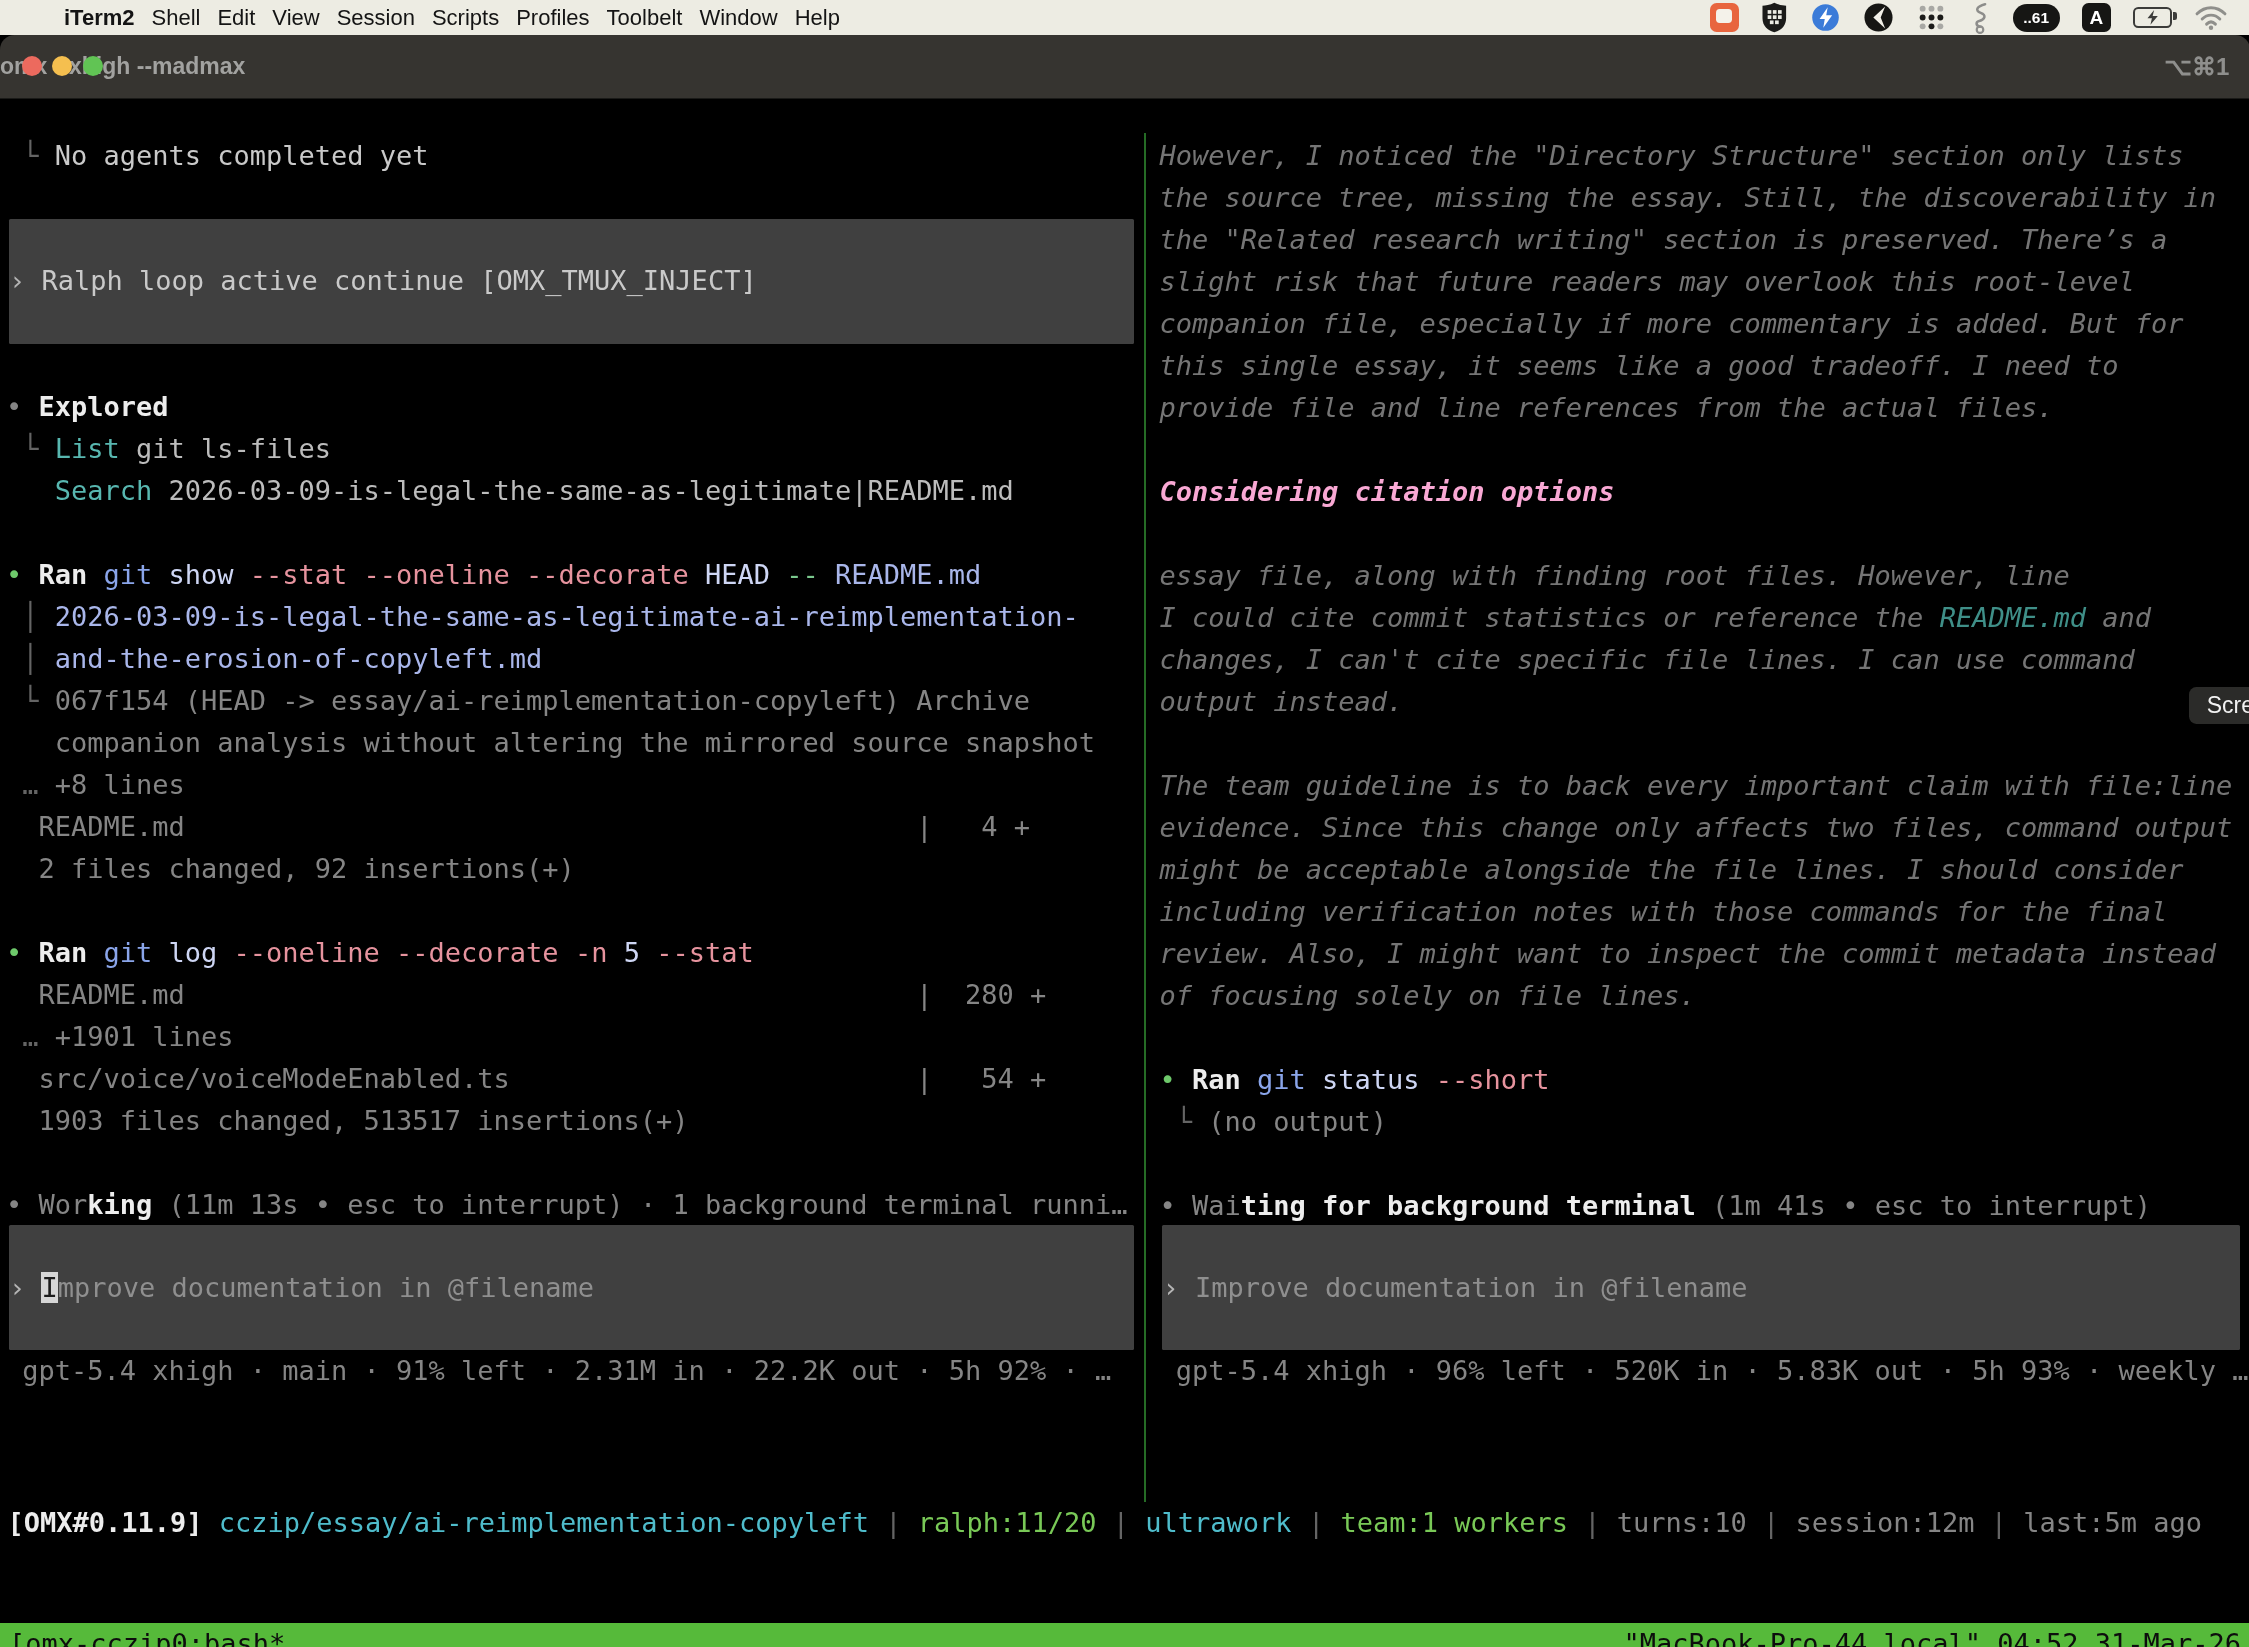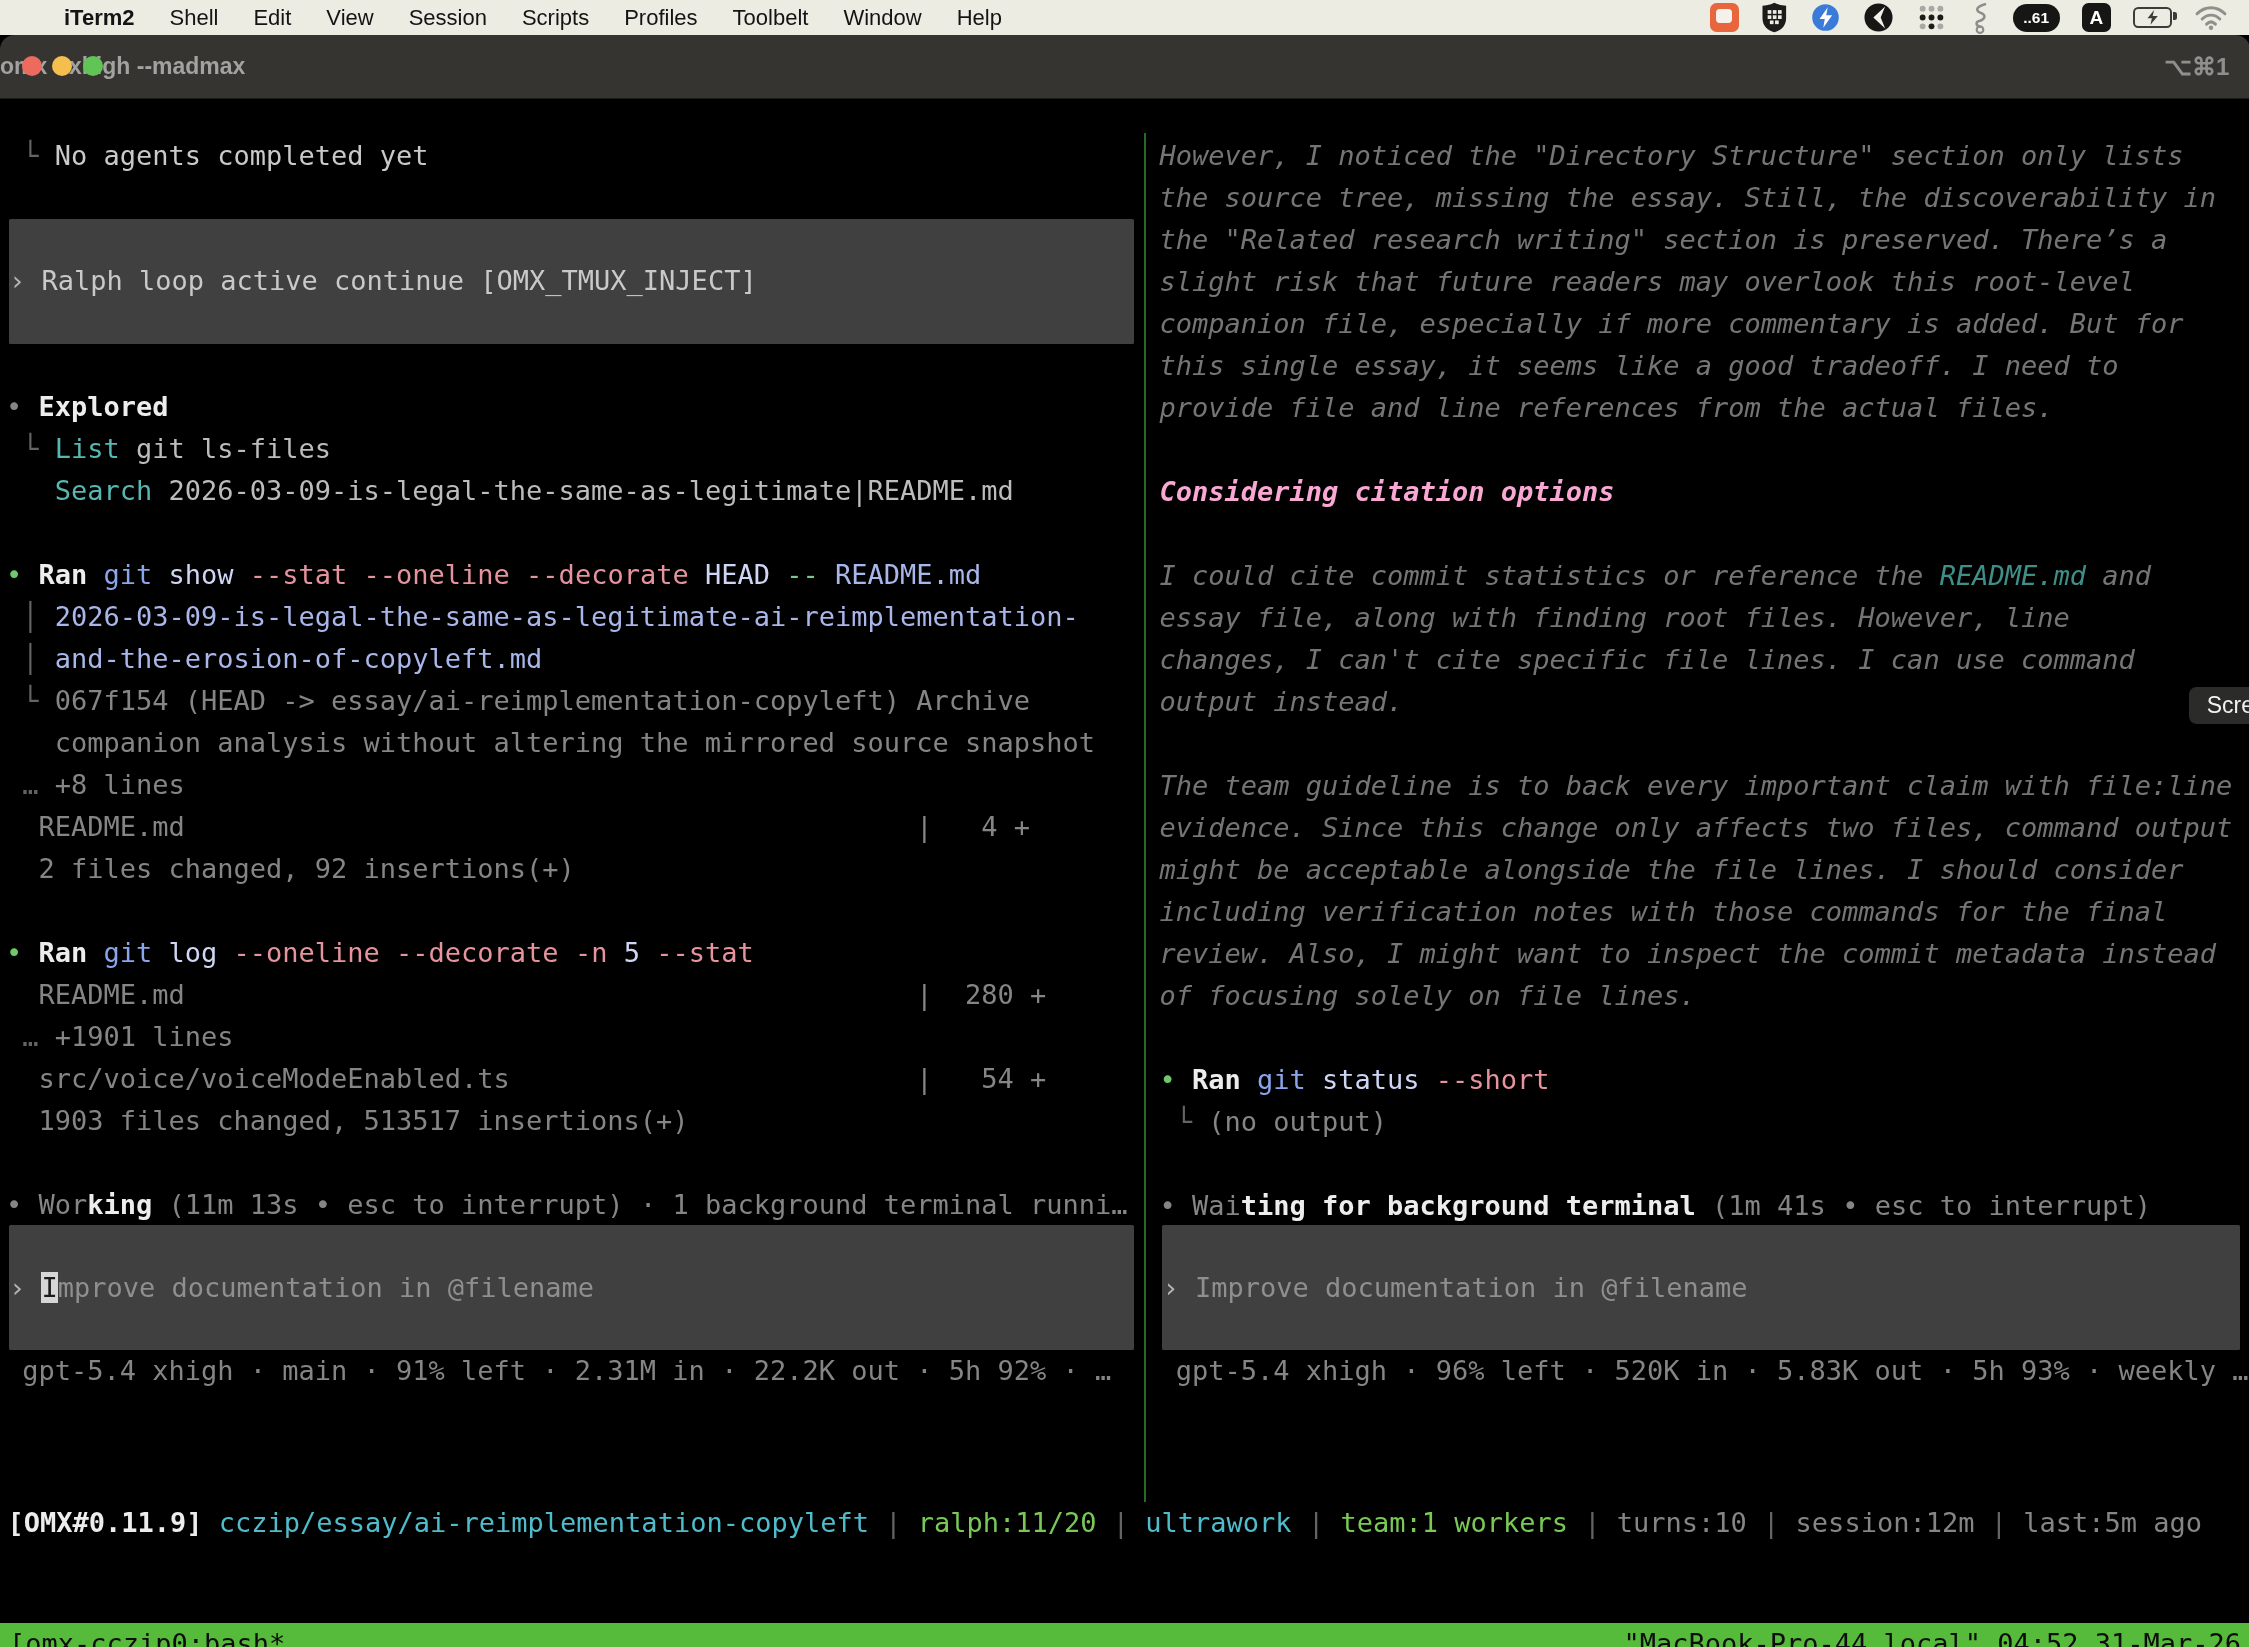--- a/index.html
+++ b/index.html
@@ -14,7 +14,7 @@
     font-size:22px;color:#141414;z-index:10;
   }
   .apple{font-size:26.6px;margin-right:32px;line-height:35px;}
-  .menu-items{display:flex;gap:35px;align-items:center;}
+  .menu-items{display:flex;gap:17px;align-items:center;}
   .menu-item{white-space:nowrap;}
   .menu-item.first{font-weight:bold;}
   .menu-status{margin-left:auto;display:flex;align-items:center;gap:22px;}

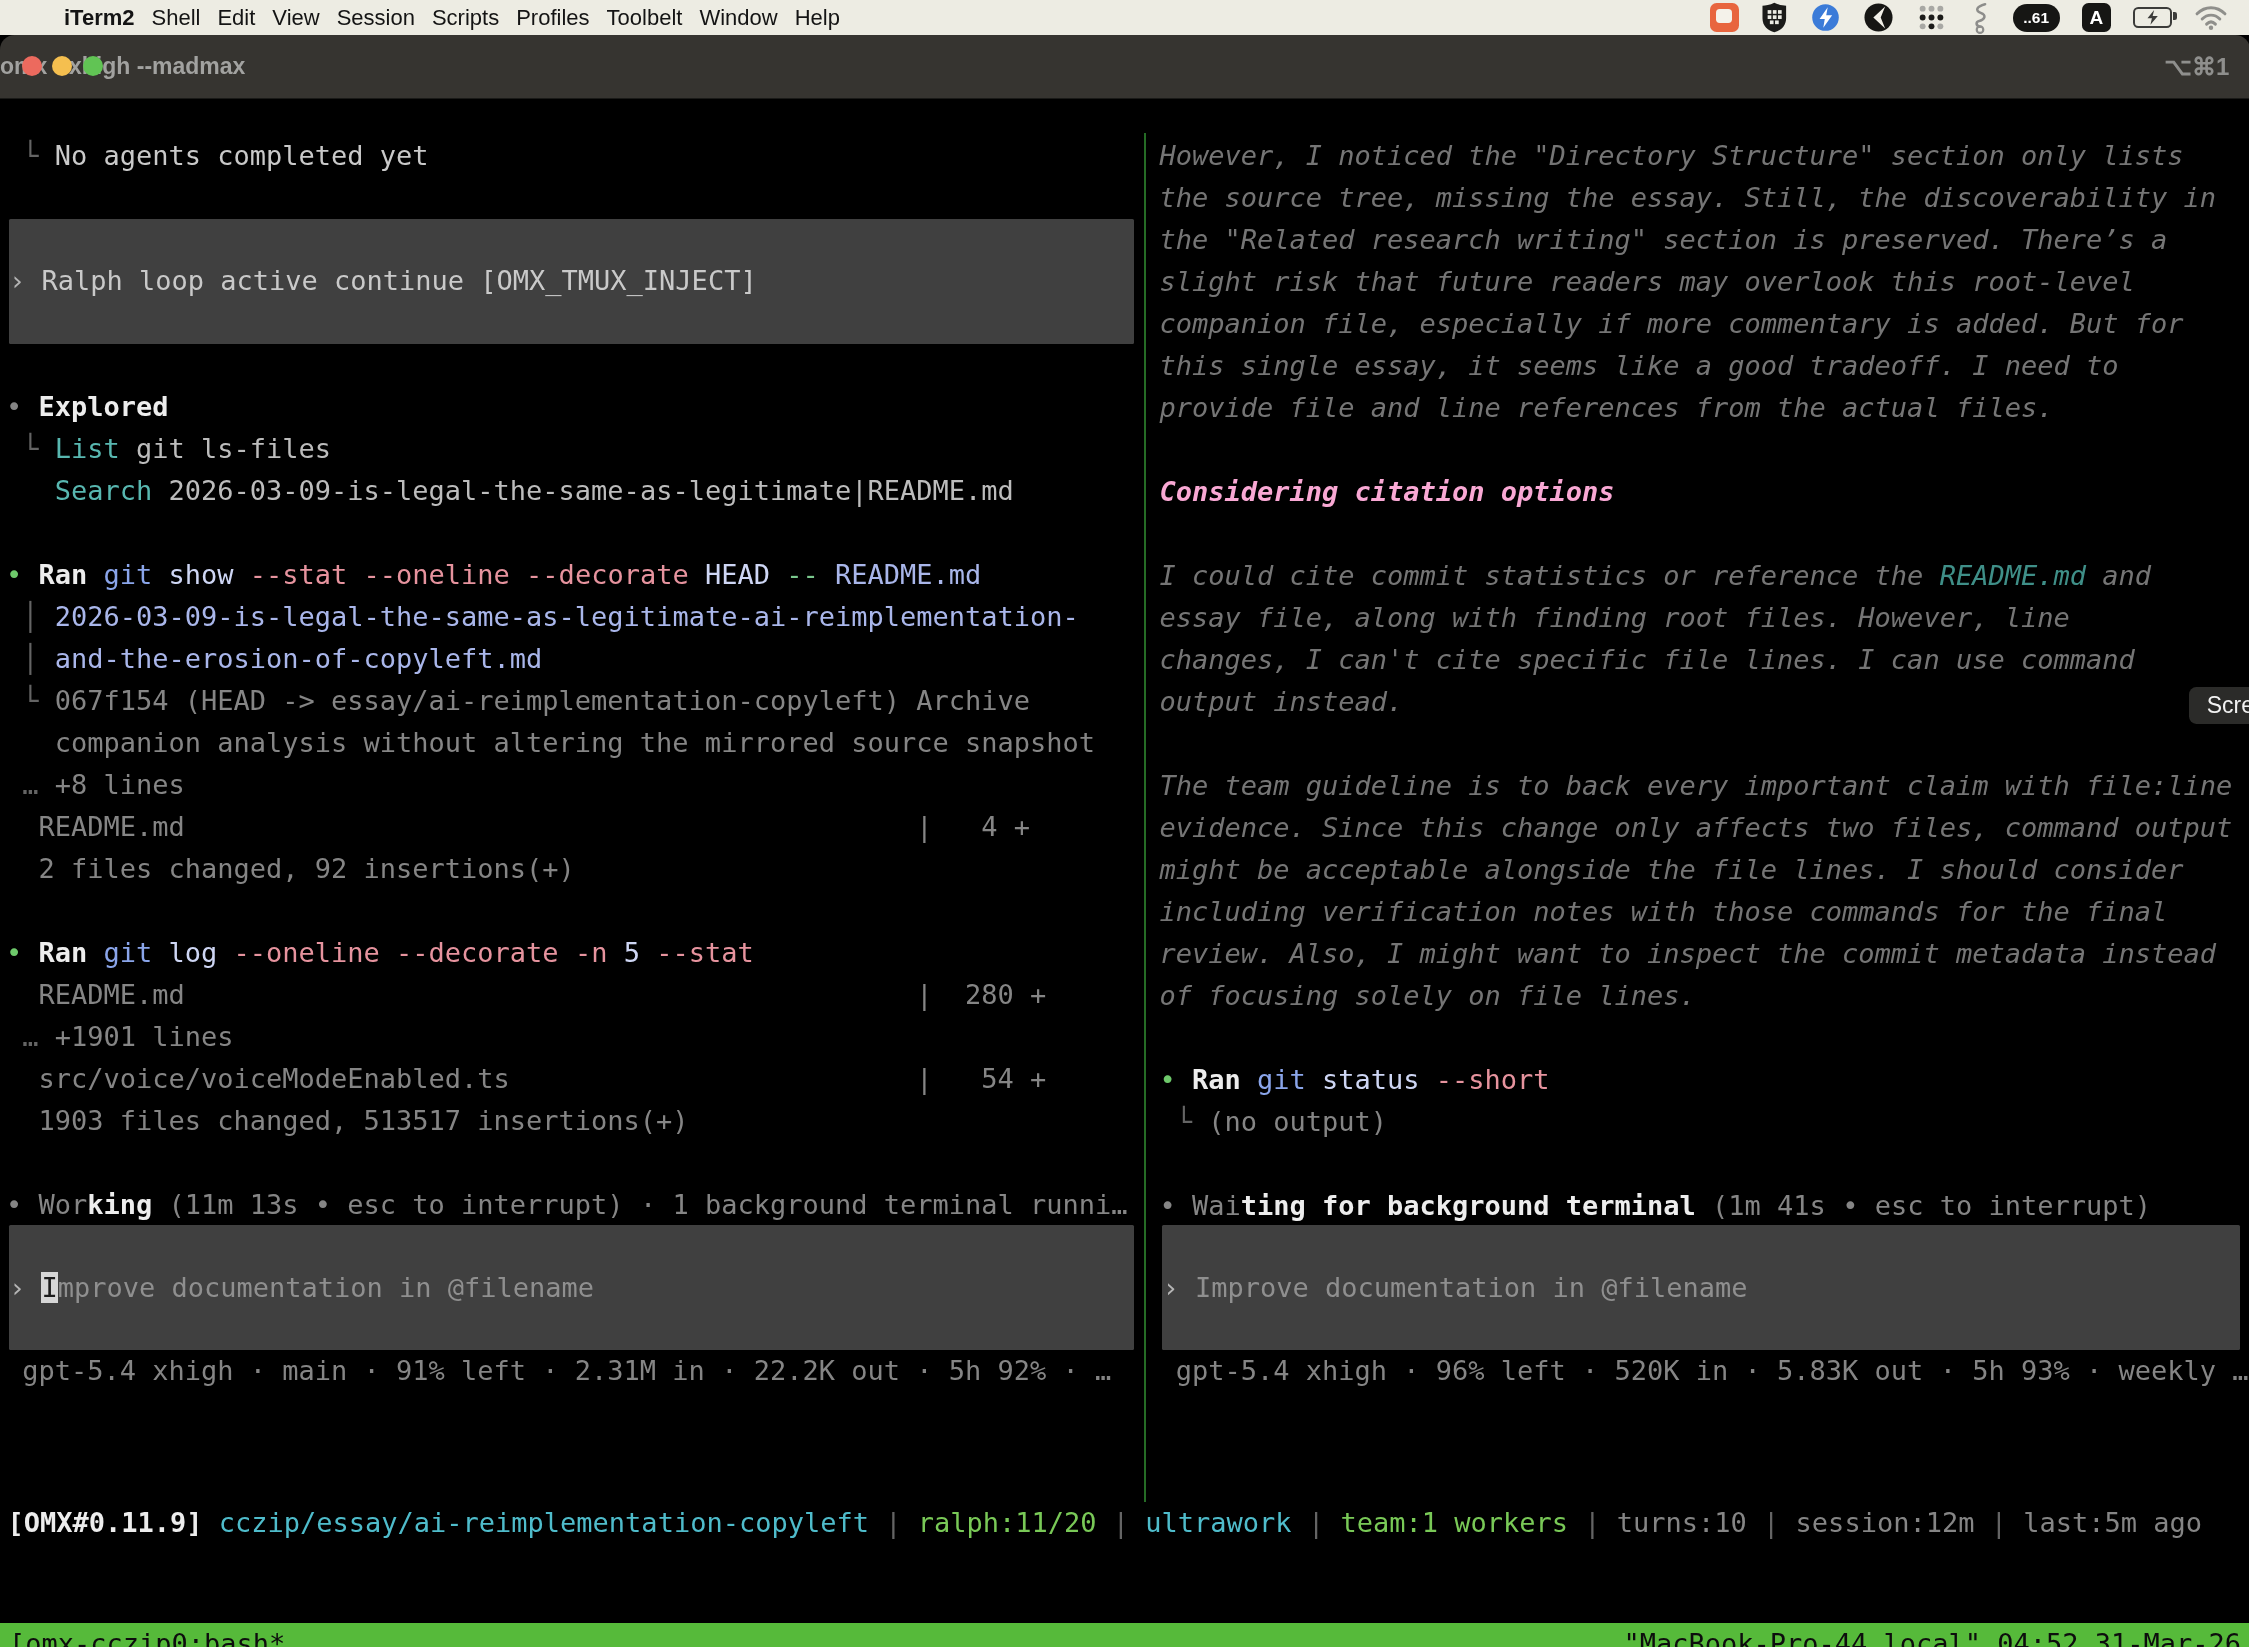--- a/index.html
+++ b/index.html
@@ -226,8 +226,8 @@
             <div class="line"></div>
             <div class="line"><span class="c-thinkh bold italic">Considering citation options</span></div>
             <div class="line"></div>
+            <div class="line"><span class="c-think italic">essay file, along with finding root files. However, line</span></div>
             <div class="line"><span class="c-think italic">I could cite commit statistics or reference the </span><span class="c-teal italic">README.md</span><span class="c-think italic"> and</span></div>
-            <div class="line"><span class="c-think italic">essay file, along with finding root files. However, line</span></div>
             <div class="line"><span class="c-think italic">changes, I can't cite specific file lines. I can use command</span></div>
             <div class="line"><span class="c-think italic">output instead.</span></div>
             <div class="line"></div>

